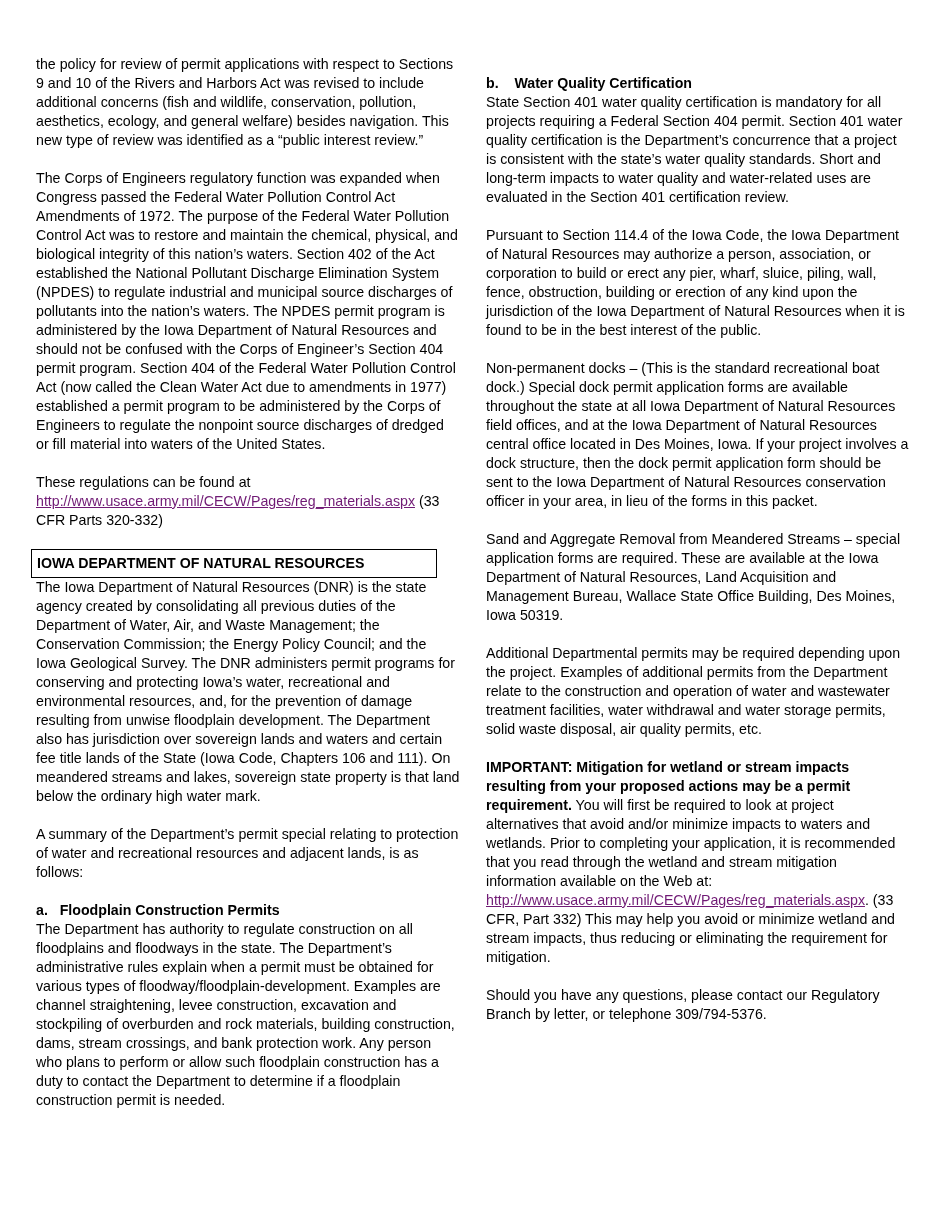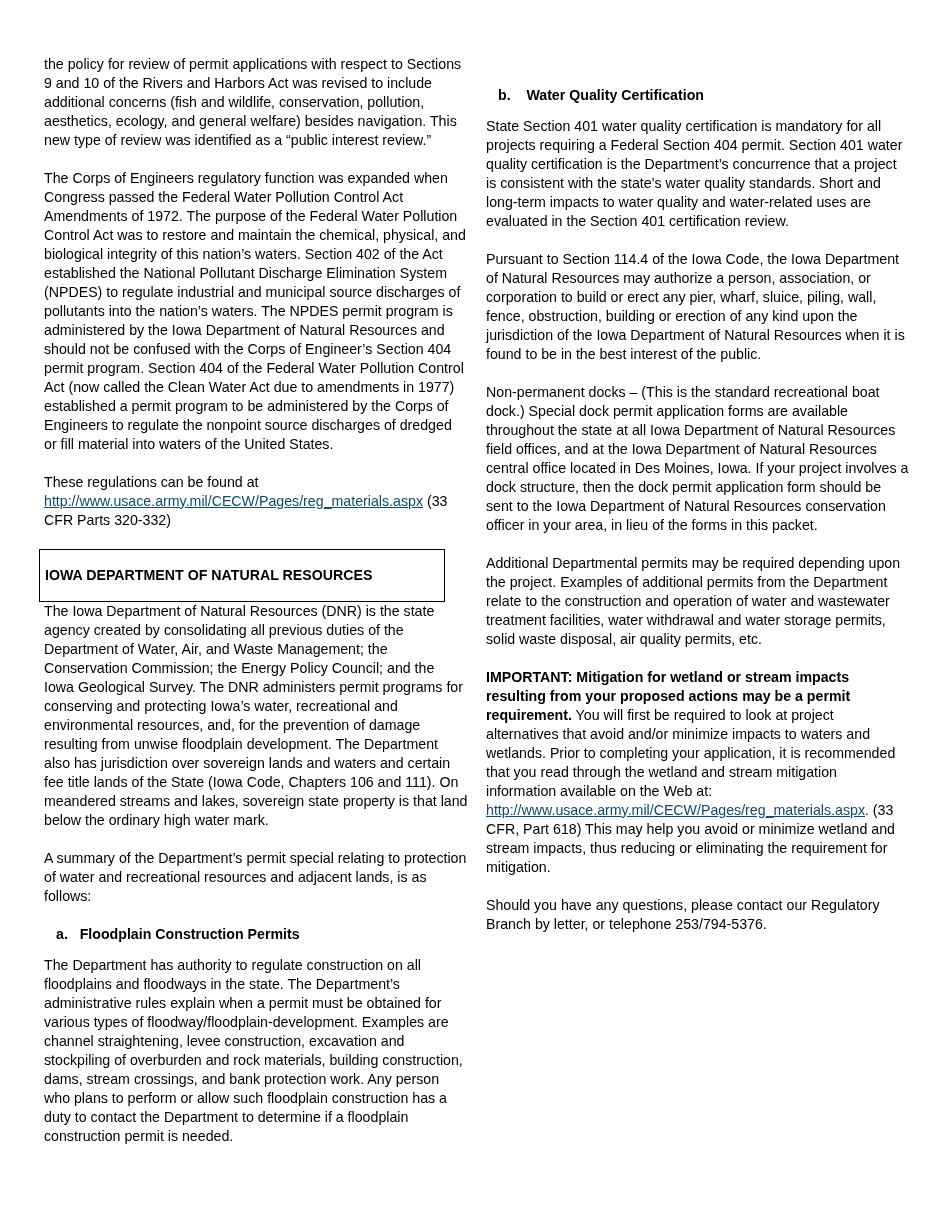--- a/index.html
+++ b/index.html
@@ -6,7 +6,7 @@
   body { width: 950px; height: 1230px; position: relative; overflow: hidden;
          font-family: "Liberation Sans", sans-serif; color: #000; font-size: 14.2px; line-height: 19px; }
   .col { position: absolute; top: 55px; }
-  .left { left: 44px; width: 424px; }
+  .left { left: 36px; width: 424px; }
   .right { left: 486px; width: 424px; }
   p { margin: 0 0 19px 0; }
   .heading { font-weight: bold; margin: 12px; }

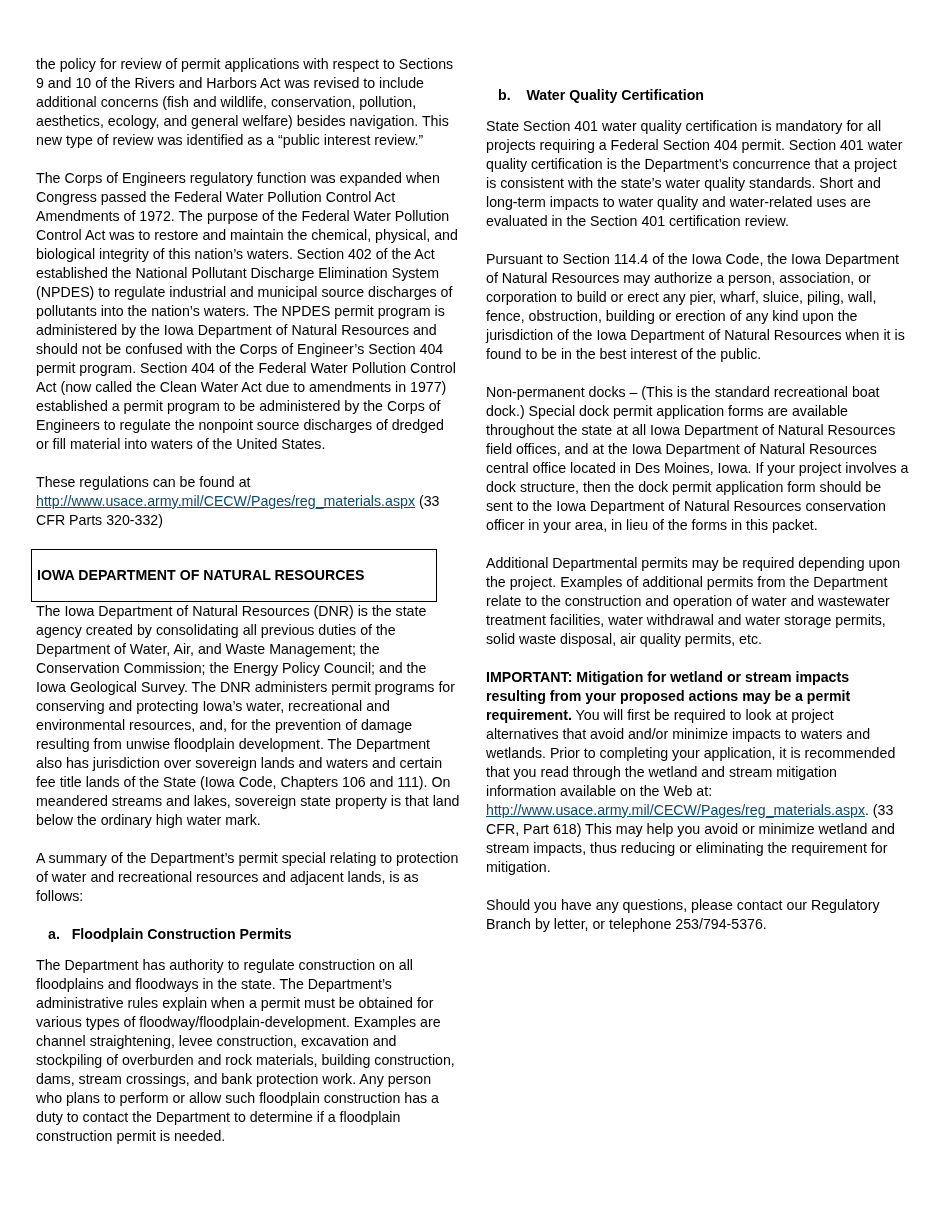--- a/index.html
+++ b/index.html
@@ -9,7 +9,7 @@
   .left { left: 36px; width: 424px; }
   .right { left: 486px; width: 424px; }
   p { margin: 0 0 19px 0; }
-  .heading { font-weight: bold; margin: 12px; }
+  .heading { font-weight: bold; margin: 0; }
   .box { border: 1px solid #000; padding: 16px 5px; margin: 0 0 0 -5px; width: 394px; font-weight: bold; }
   a { color: #0c4a6e; text-decoration: underline; }
 </style>

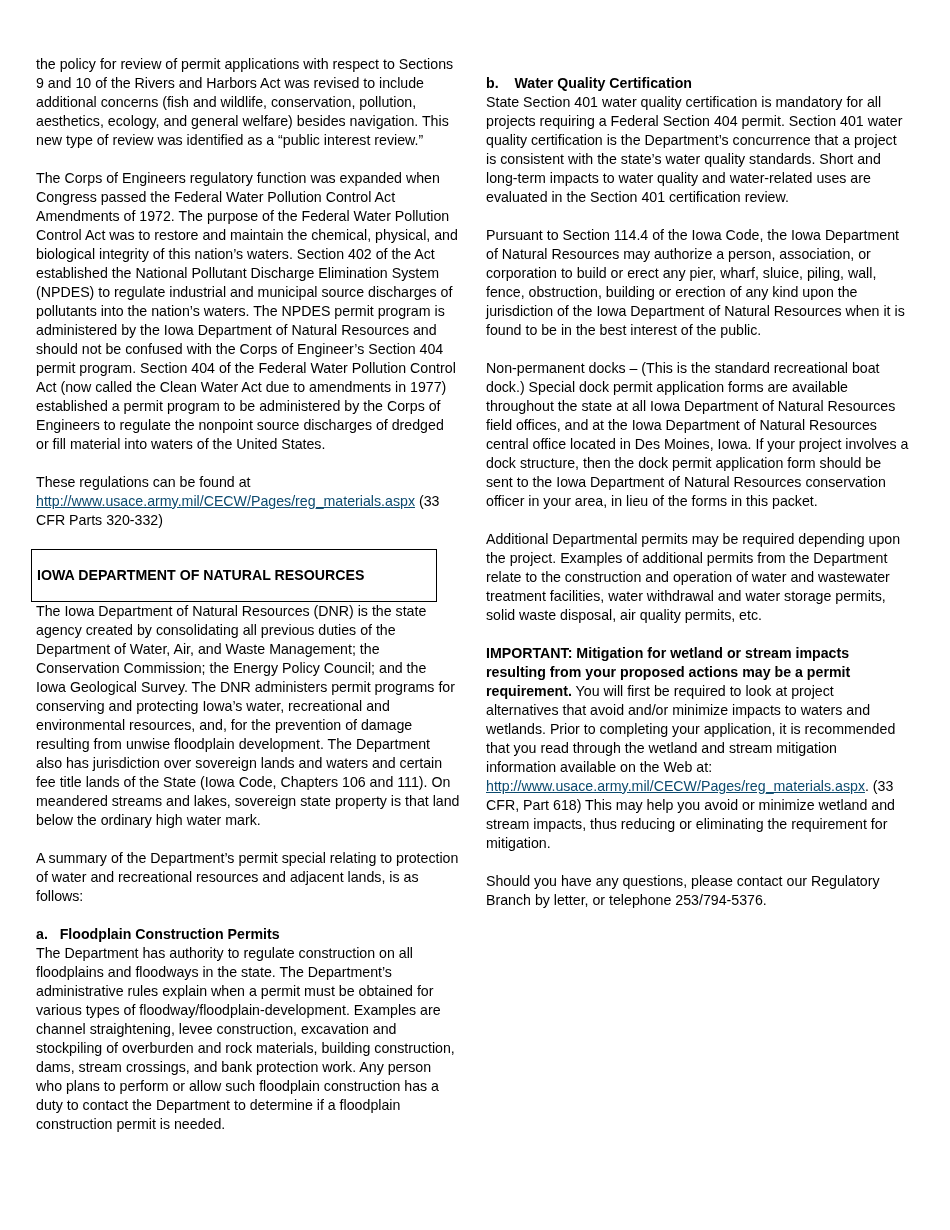--- a/index.html
+++ b/index.html
@@ -11,7 +11,7 @@
   p { margin: 0 0 19px 0; }
   .heading { font-weight: bold; margin: 0; }
   .box { border: 1px solid #000; padding: 16px 5px; margin: 0 0 0 -5px; width: 394px; font-weight: bold; }
-  a { color: #0c4a6e; text-decoration: underline; }
+  a { color: #701a75; text-decoration: underline; }
 </style>
 </head>
 <body>

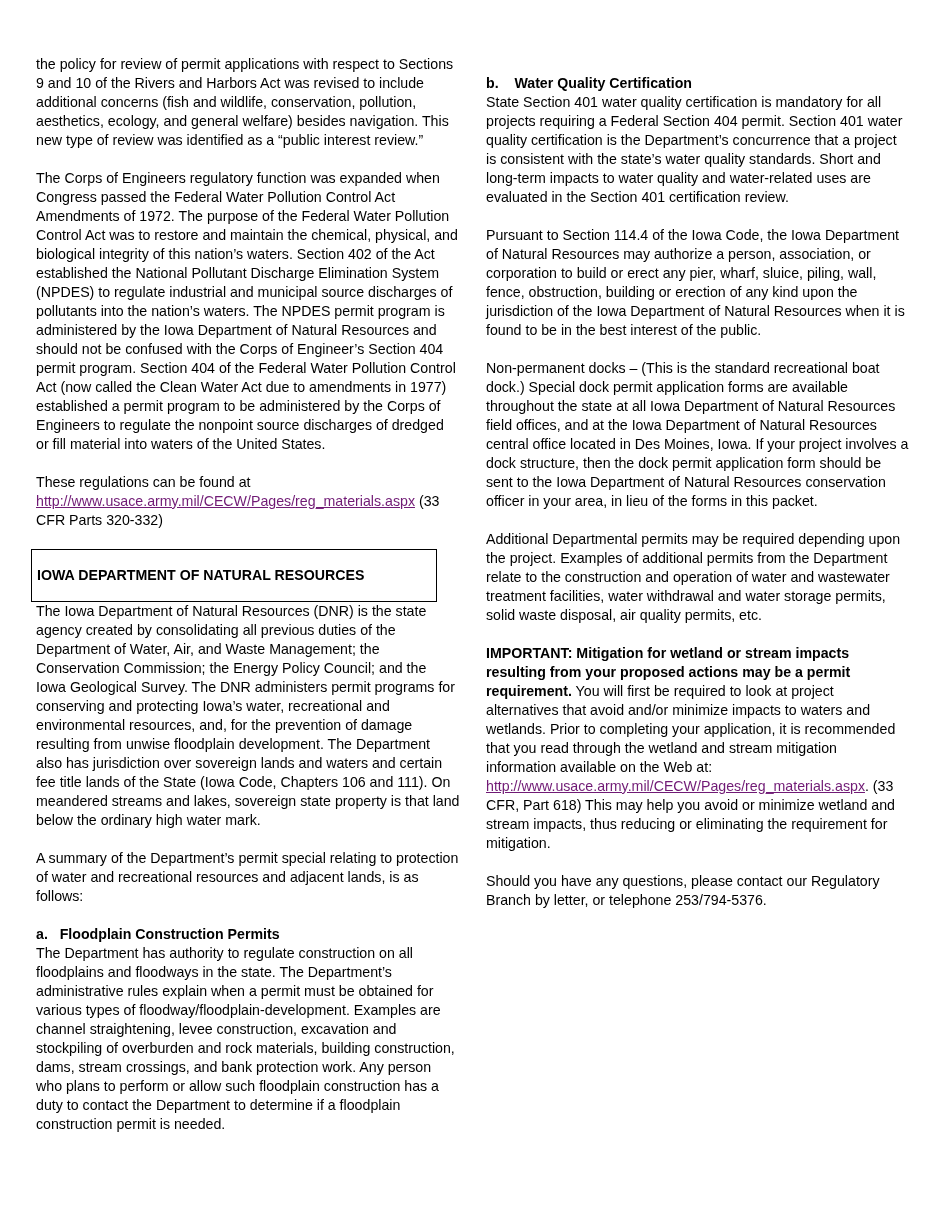--- a/index.html
+++ b/index.html
@@ -35,6 +35,7 @@
   <p>State Section 401 water quality certification is mandatory for all projects requiring a Federal Section 404 permit. Section 401 water quality certification is the Department’s concurrence that a project is consistent with the state’s water quality standards. Short and long-term impacts to water quality and water-related uses are evaluated in the Section 401 certification review.</p>
   <p>Pursuant to Section 114.4 of the Iowa Code, the Iowa Department of Natural Resources may authorize a person, association, or corporation to build or erect any pier, wharf, sluice, piling, wall, fence, obstruction, building or erection of any kind upon the jurisdiction of the Iowa Department of Natural Resources when it is found to be in the best interest of the public.</p>
   <p>Non-permanent docks – (This is the standard recreational boat dock.) Special dock permit application forms are available throughout the state at all Iowa Department of Natural Resources field offices, and at the Iowa Department of Natural Resources central office located in Des Moines, Iowa. If your project involves a dock structure, then the dock permit application form should be sent to the Iowa Department of Natural Resources conservation officer in your area, in lieu of the forms in this packet.</p>
+  <p>Sand and Aggregate Removal from Meandered Streams – special application forms are required. These are available at the Iowa Department of Natural Resources, Land Acquisition and Management Bureau, Wallace State Office Building, Des Moines, Iowa 50319.</p>
   <p>Additional Departmental permits may be required depending upon the project. Examples of additional permits from the Department relate to the construction and operation of water and wastewater treatment facilities, water withdrawal and water storage permits, solid waste disposal, air quality permits, etc.</p>
   <p>
     <b>IMPORTANT: Mitigation for wetland or stream impacts resulting from your proposed actions may be a permit requirement.</b><span> You will first be required to look at project alternatives that avoid and/or minimize impacts to waters and wetlands. Prior to completing your application, it is recommended that you read through the wetland and stream mitigation information available on the Web at:</span><br>

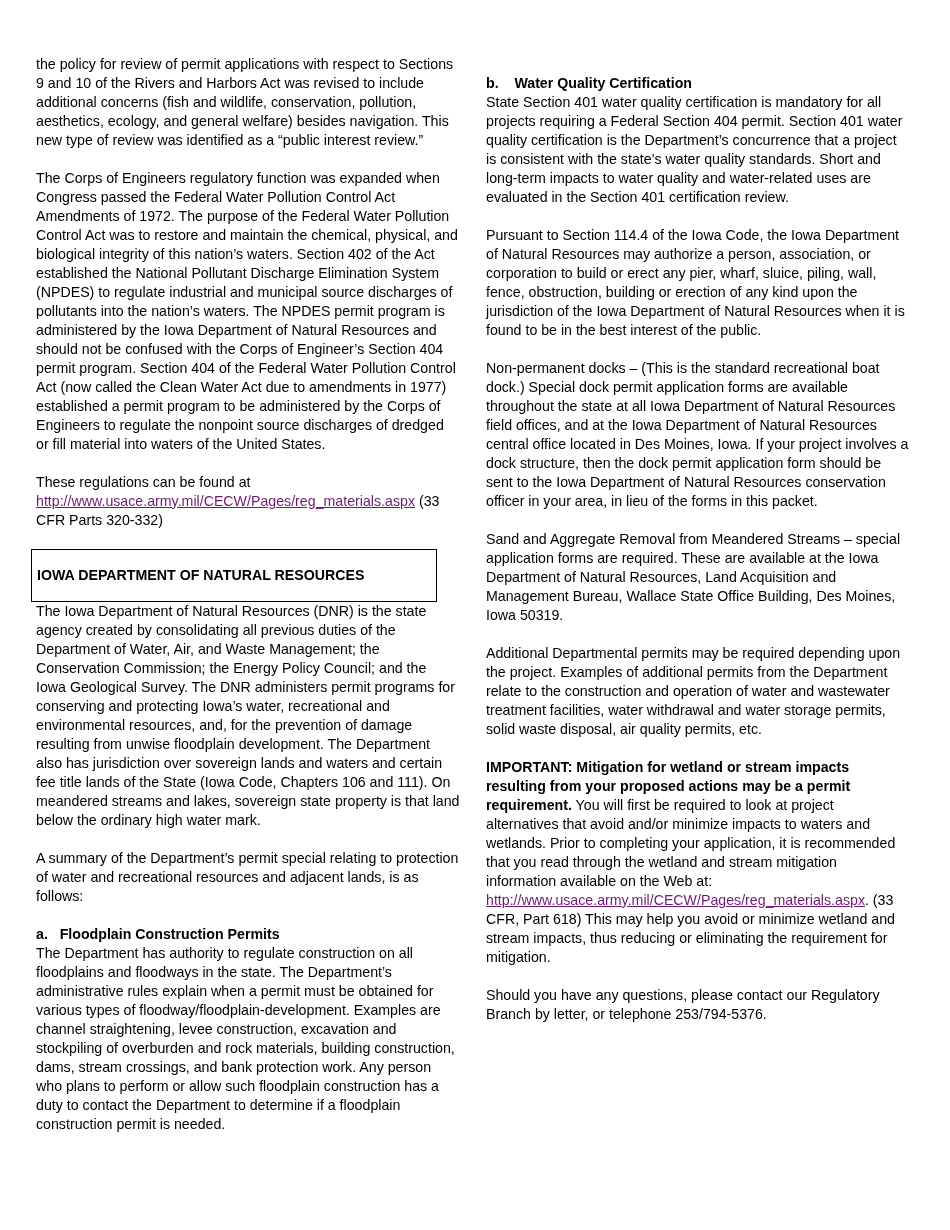--- a/index.html
+++ b/index.html
@@ -10,7 +10,7 @@
   .right { left: 486px; width: 424px; }
   p { margin: 0 0 19px 0; }
   .heading { font-weight: bold; margin: 0; }
-  .box { border: 1px solid #000; padding: 16px 5px; margin: 0 0 0 -5px; width: 394px; font-weight: bold; }
+  .box { border: 1px solid #000; padding: 4px 5px; margin: 0 0 0 -5px; width: 394px; font-weight: bold; }
   a { color: #701a75; text-decoration: underline; }
 </style>
 </head>

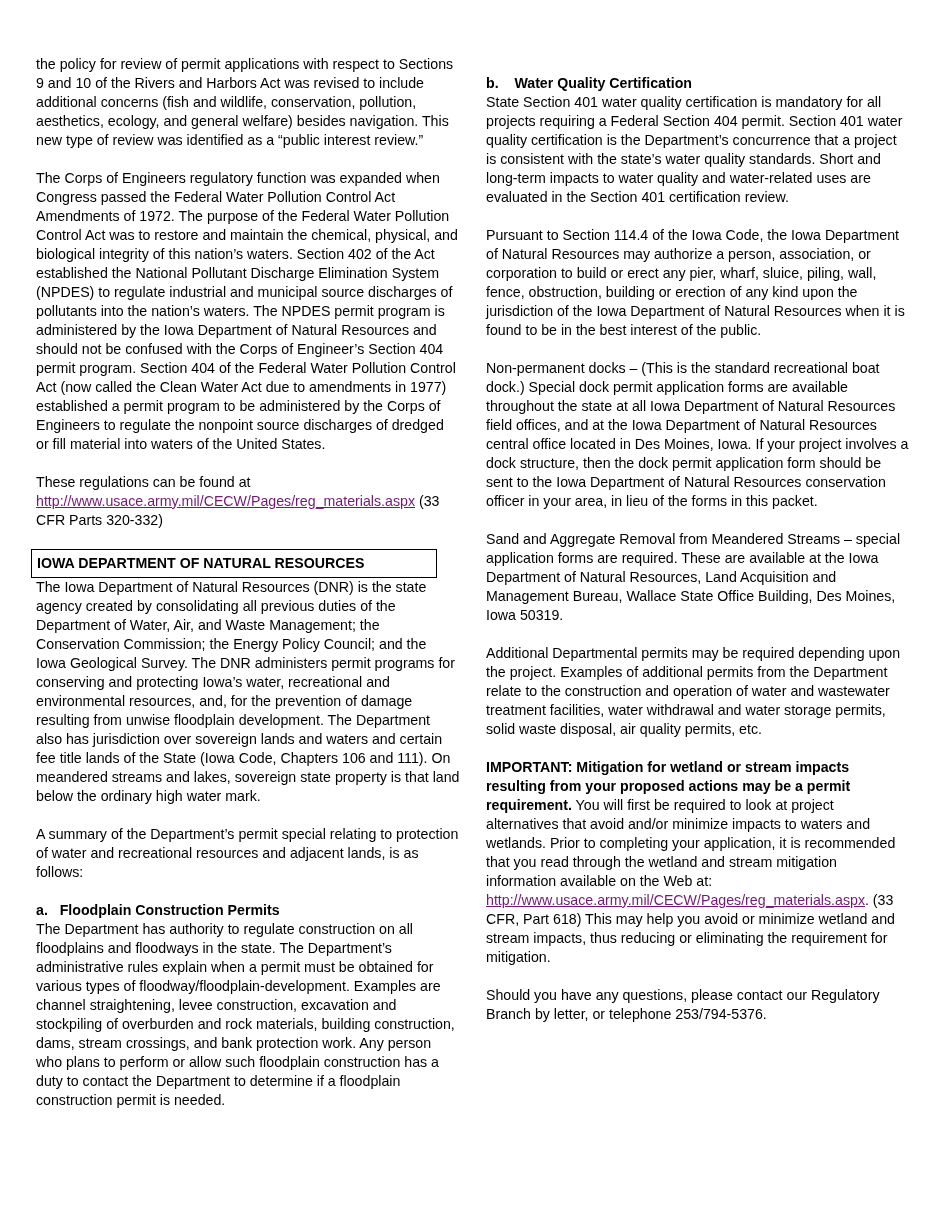--- a/index.html
+++ b/index.html
@@ -39,7 +39,7 @@
   <p>Additional Departmental permits may be required depending upon the project. Examples of additional permits from the Department relate to the construction and operation of water and wastewater treatment facilities, water withdrawal and water storage permits, solid waste disposal, air quality permits, etc.</p>
   <p>
     <b>IMPORTANT: Mitigation for wetland or stream impacts resulting from your proposed actions may be a permit requirement.</b><span> You will first be required to look at project alternatives that avoid and/or minimize impacts to waters and wetlands. Prior to completing your application, it is recommended that you read through the wetland and stream mitigation information available on the Web at:</span><br>
-    <a>http://www.usace.army.mil/CECW/Pages/reg_materials.aspx</a><span>. (33 CFR, Part 618) This may help you avoid or minimize wetland and stream impacts, thus reducing or eliminating the requirement for mitigation.</span>
+    <a>http://www.usace.army.mil/CECW/Pages/reg_materials.aspx</a><span>. (33 CFR, Part 332) This may help you avoid or minimize wetland and stream impacts, thus reducing or eliminating the requirement for mitigation.</span>
   </p>
   <p>Should you have any questions, please contact our Regulatory Branch by letter, or telephone 253/794-5376.</p>
 </div>

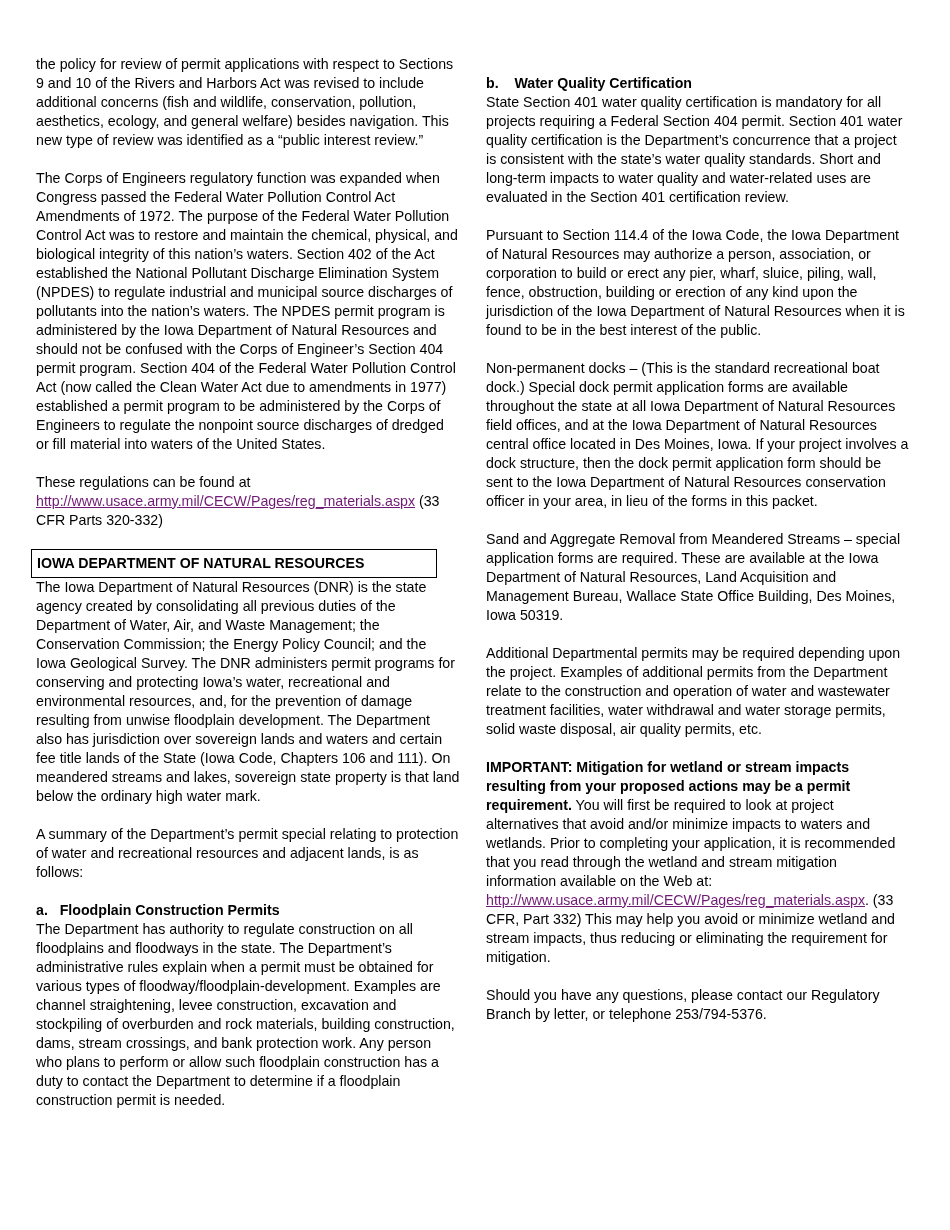--- a/index.html
+++ b/index.html
@@ -41,7 +41,7 @@
     <b>IMPORTANT: Mitigation for wetland or stream impacts resulting from your proposed actions may be a permit requirement.</b><span> You will first be required to look at project alternatives that avoid and/or minimize impacts to waters and wetlands. Prior to completing your application, it is recommended that you read through the wetland and stream mitigation information available on the Web at:</span><br>
     <a>http://www.usace.army.mil/CECW/Pages/reg_materials.aspx</a><span>. (33 CFR, Part 332) This may help you avoid or minimize wetland and stream impacts, thus reducing or eliminating the requirement for mitigation.</span>
   </p>
-  <p>Should you have any questions, please contact our Regulatory Branch by letter, or telephone 253/794-5376.</p>
+  <p>Should you have any questions, please contact our Regulatory Branch by letter, or telephone 309/794-5376.</p>
 </div>
 
 </body></html>

